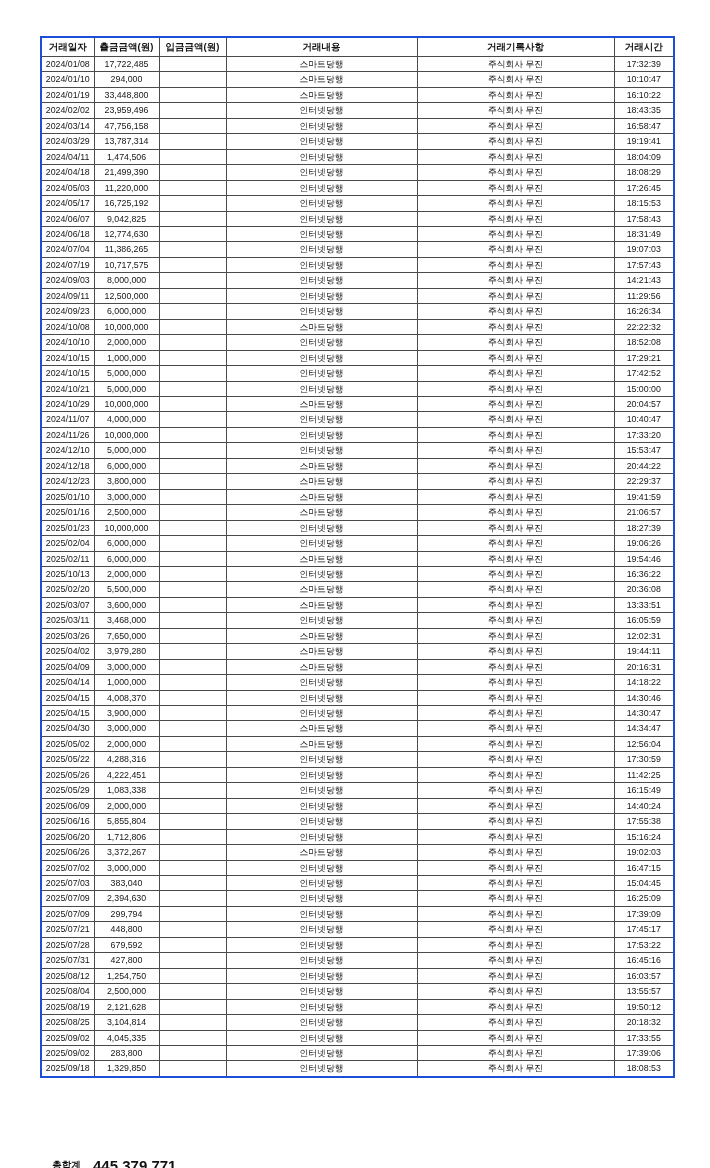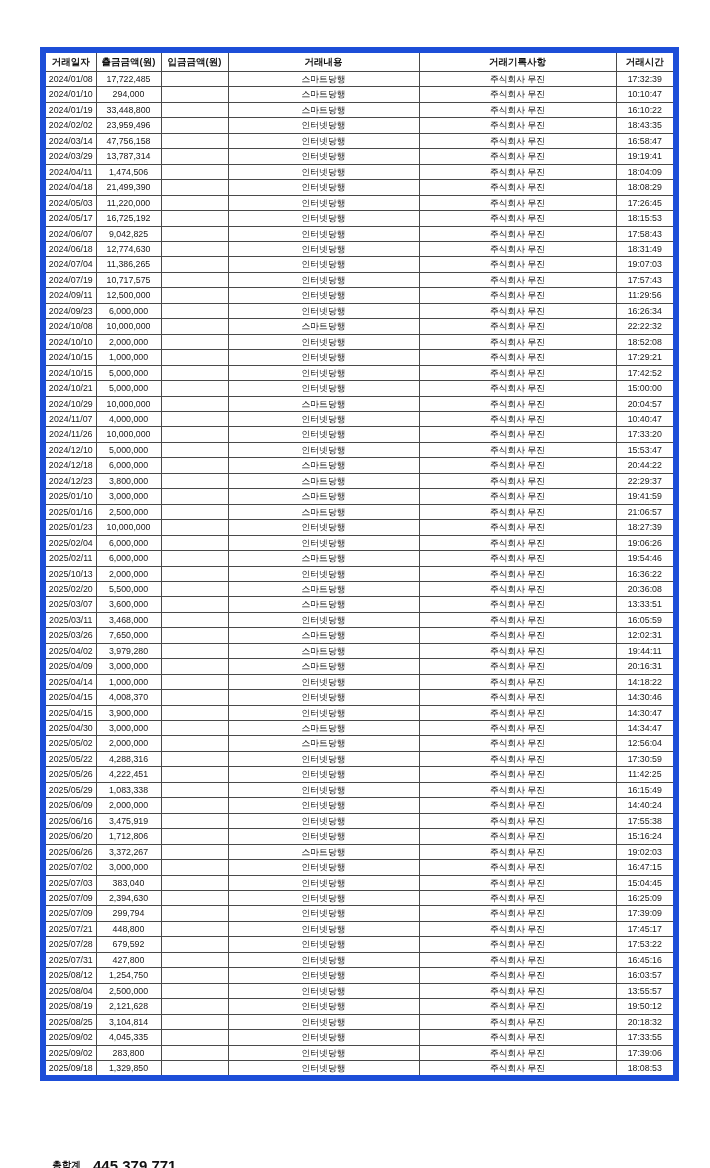--- a/index.html
+++ b/index.html
@@ -23,8 +23,7 @@
     width: 633px;
     border-collapse: collapse;
     table-layout: fixed;
-    border: 6px solid #1d4ed8;
-    margin-top: 11px;
+    border: 2px solid #1d4ed8;
   }
   table.txn th, table.txn td {
     border: 1px solid #4a4a4a;

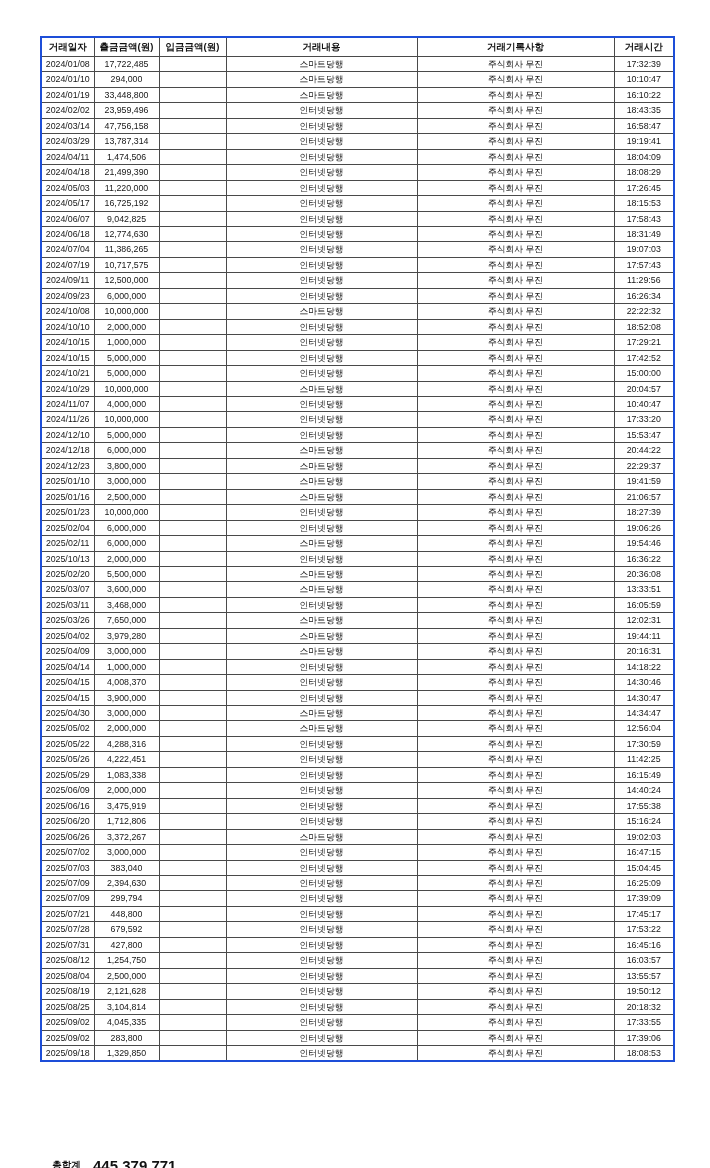--- a/index.html
+++ b/index.html
@@ -209,6 +209,14 @@
           <td>17:57:43</td>
         </tr>
         <tr>
+          <td>2024/09/03</td>
+          <td>8,000,000</td>
+          <td></td>
+          <td>인터넷당행</td>
+          <td>주식회사 무진</td>
+          <td>14:21:43</td>
+        </tr>
+        <tr>
           <td>2024/09/11</td>
           <td>12,500,000</td>
           <td></td>

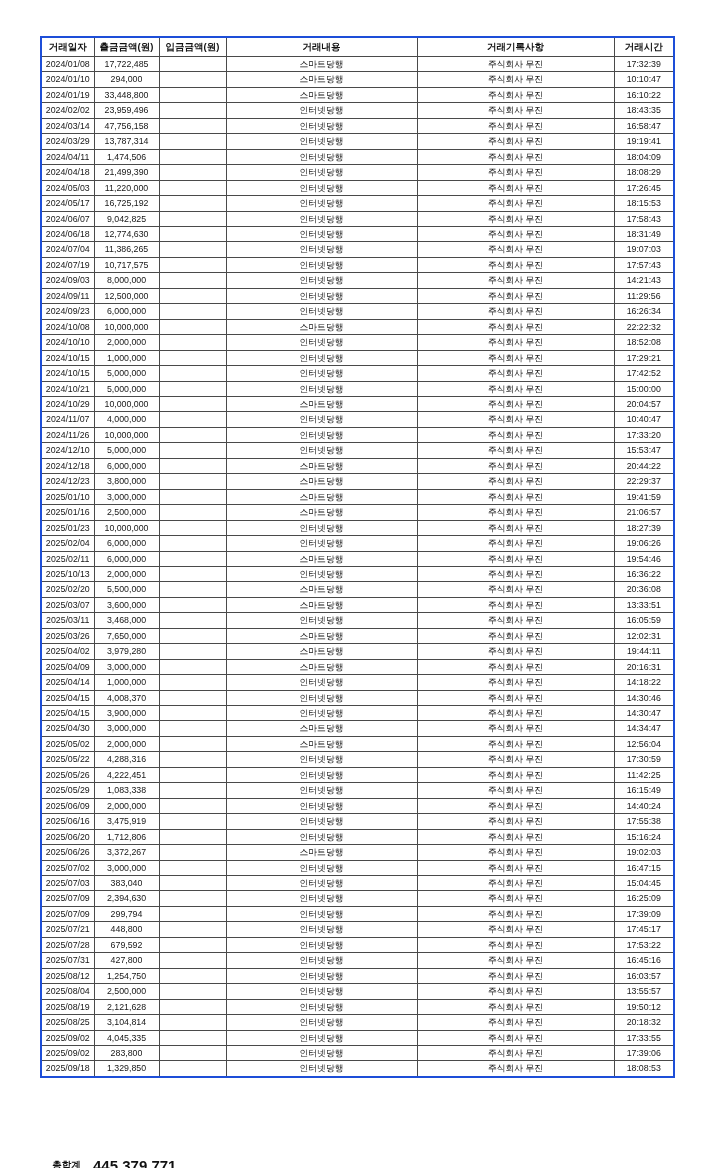--- a/index.html
+++ b/index.html
@@ -490,7 +490,7 @@
         </tr>
         <tr>
           <td>2025/06/16</td>
-          <td>3,475,919</td>
+          <td>5,855,804</td>
           <td></td>
           <td>인터넷당행</td>
           <td>주식회사 무진</td>

